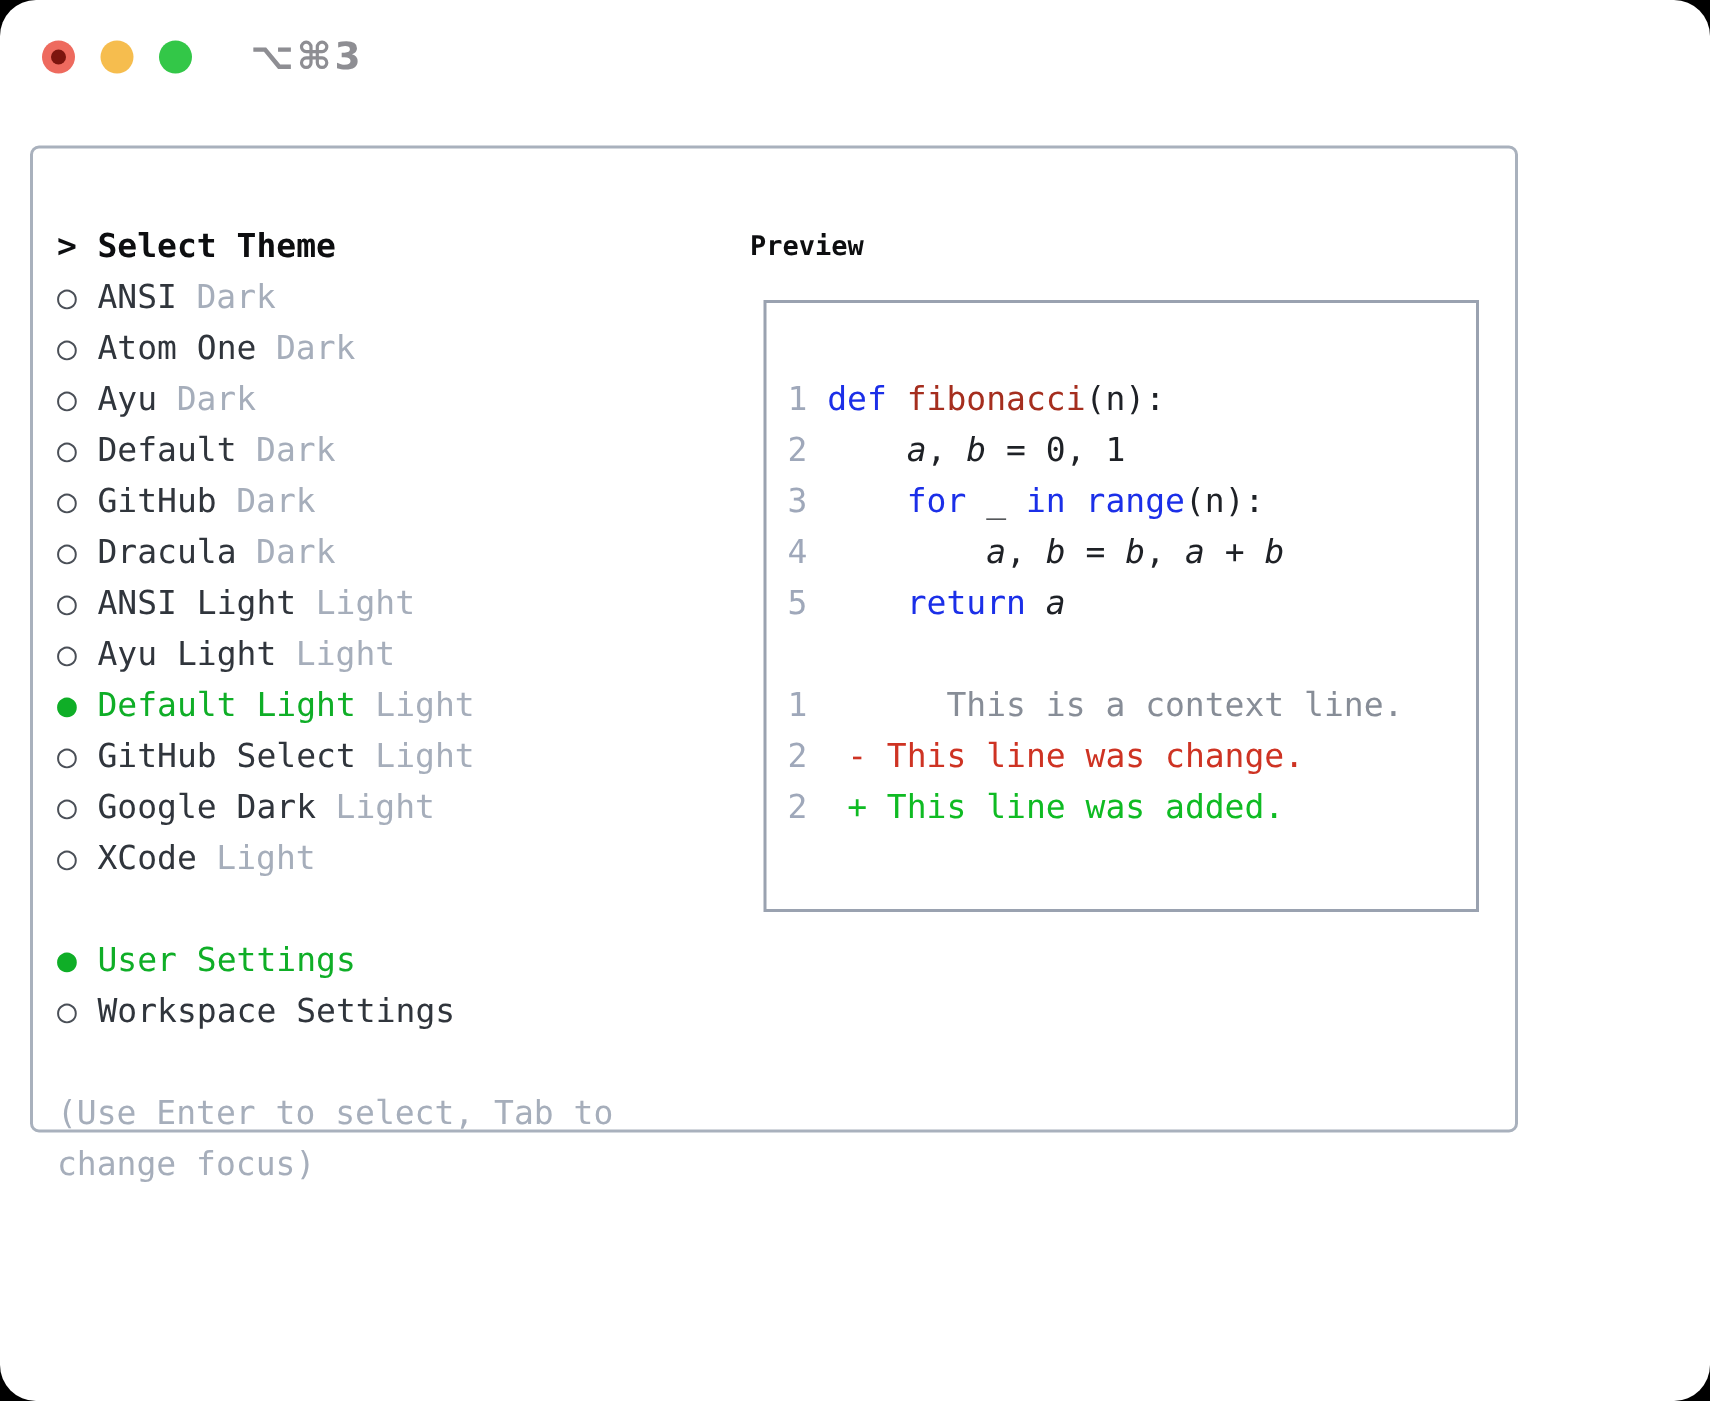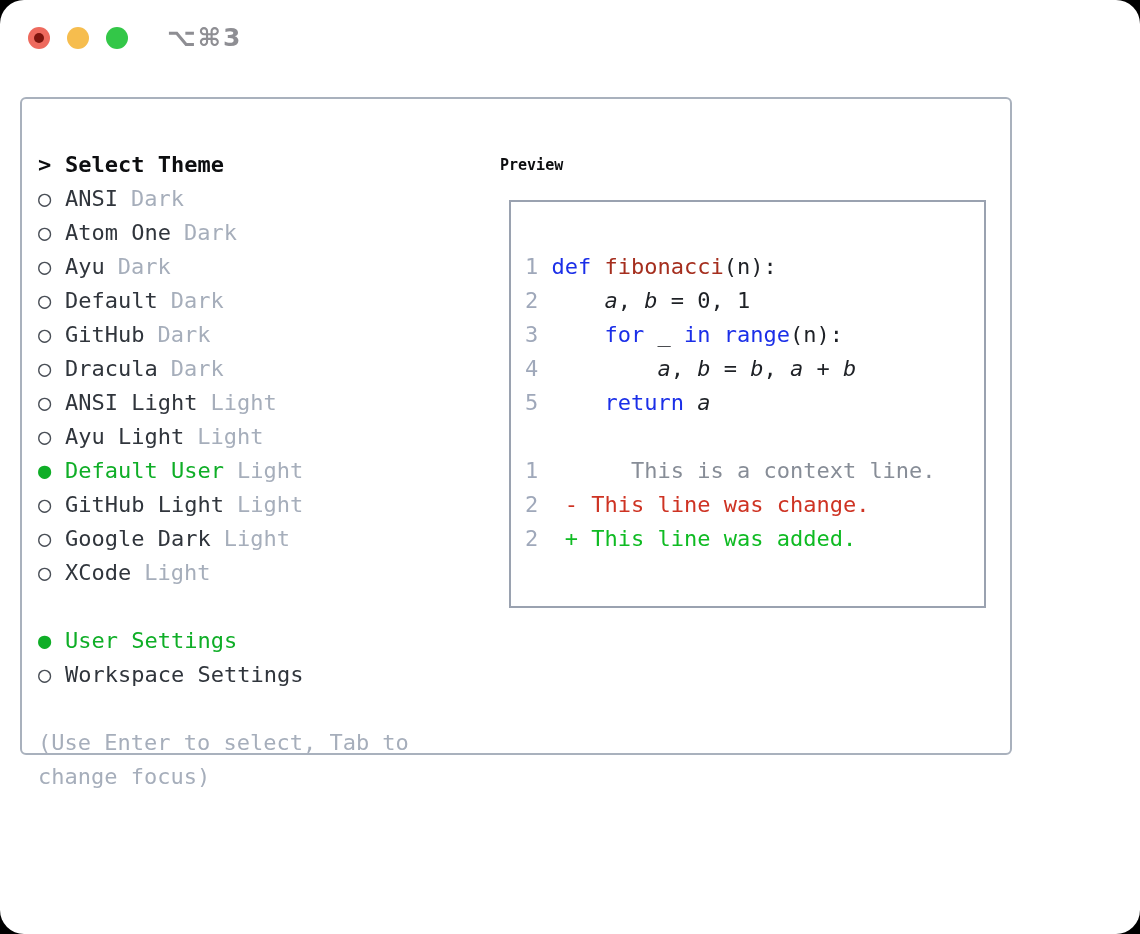--- a/index.html
+++ b/index.html
@@ -56,7 +56,7 @@
   .preview-title {
     position: absolute; left: 478px; top: 49px;
     height: 34px; line-height: 34px;
-    font-size: 15px; font-weight: 700; color: #0d0e10;
+    font-size: 18px; font-weight: 700; color: #0d0e10;
   }
   .preview-box {
     position: absolute; left: 487px; top: 101px;

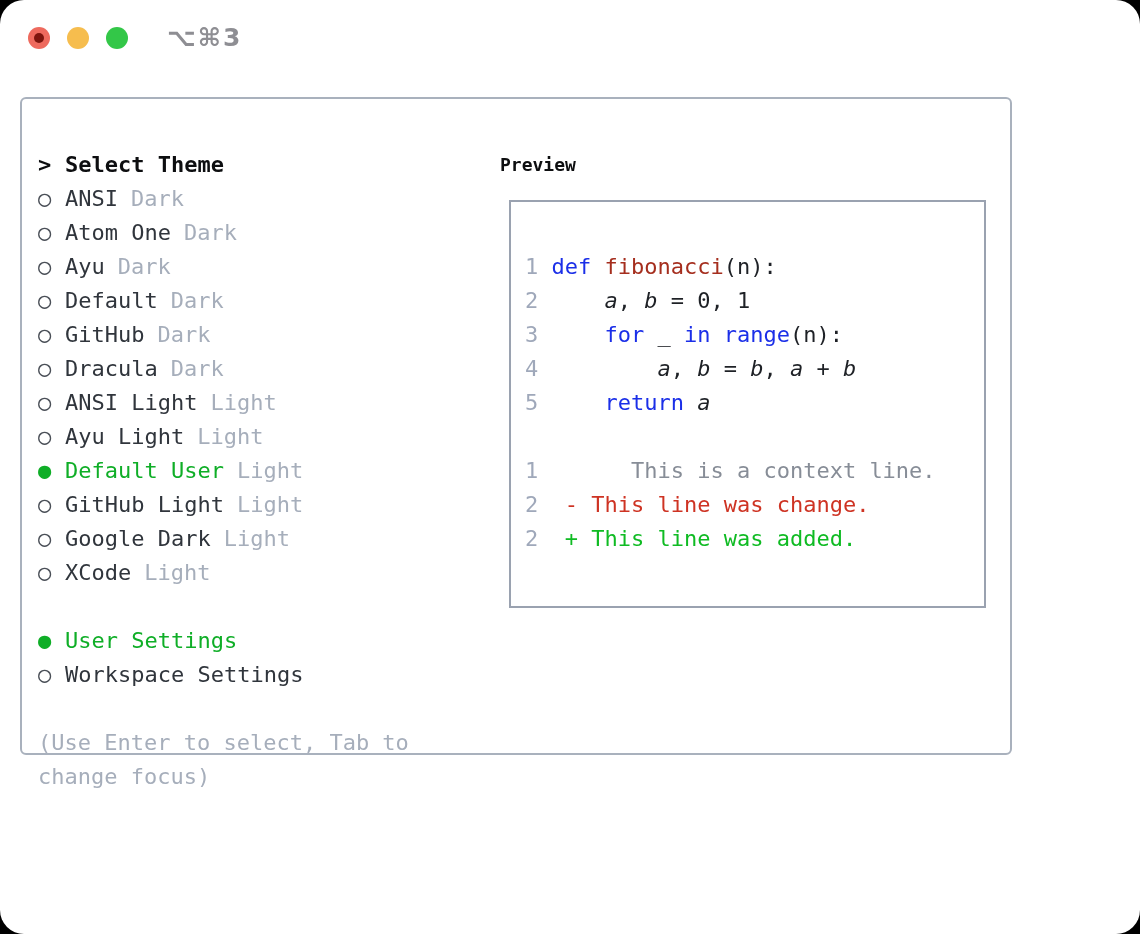--- a/index.html
+++ b/index.html
@@ -100,7 +100,7 @@
       <div class="row"><span class="mk">○</span><span class="nm">Dracula</span><span class="sx">Dark</span></div>
       <div class="row"><span class="mk">○</span><span class="nm">ANSI Light</span><span class="sx">Light</span></div>
       <div class="row"><span class="mk">○</span><span class="nm">Ayu Light</span><span class="sx">Light</span></div>
-      <div class="row selected"><span class="mk">●</span><span class="nm">Default User</span><span class="sx">Light</span></div>
+      <div class="row selected"><span class="mk">●</span><span class="nm">Default Light</span><span class="sx">Light</span></div>
       <div class="row"><span class="mk">○</span><span class="nm">GitHub Light</span><span class="sx">Light</span></div>
       <div class="row"><span class="mk">○</span><span class="nm">Google Dark</span><span class="sx">Light</span></div>
       <div class="row"><span class="mk">○</span><span class="nm">XCode</span><span class="sx">Light</span></div>

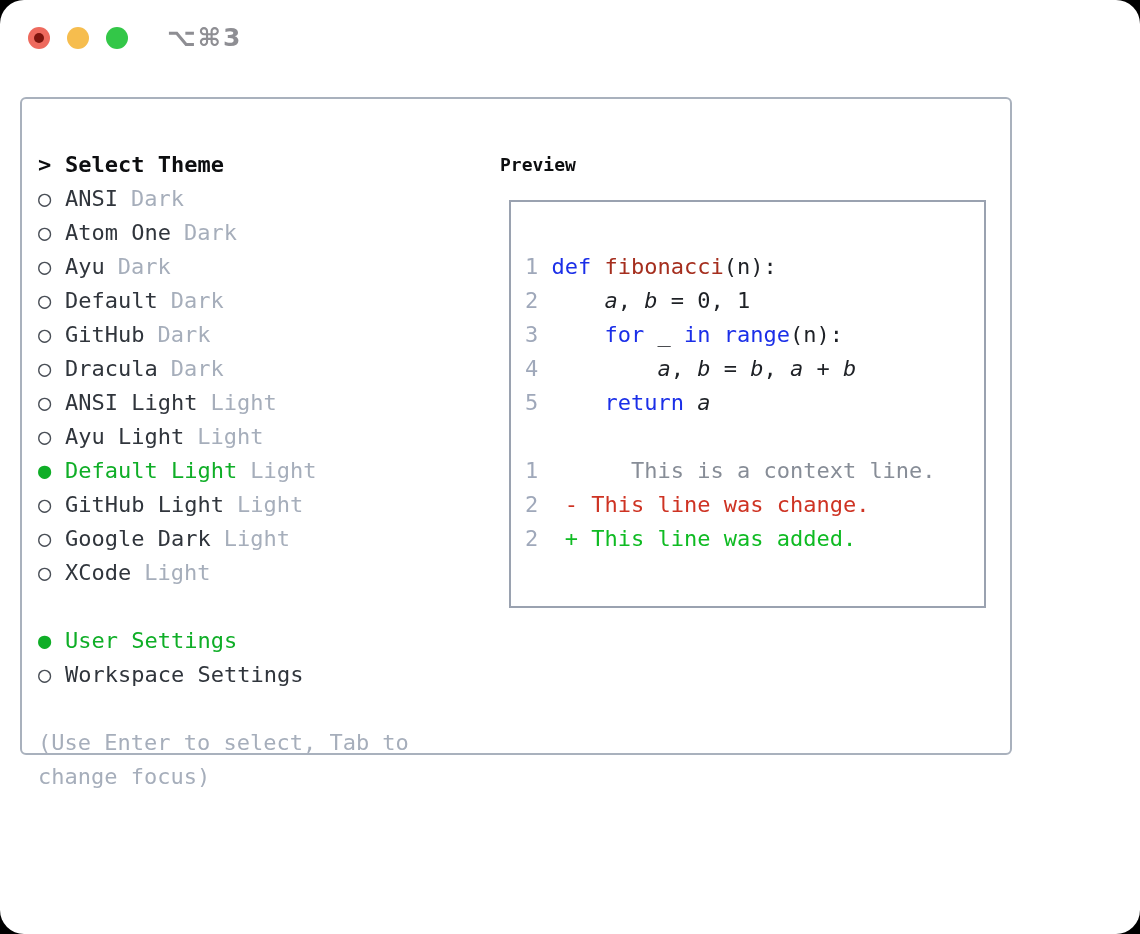--- a/index.html
+++ b/index.html
@@ -101,7 +101,7 @@
       <div class="row"><span class="mk">○</span><span class="nm">ANSI Light</span><span class="sx">Light</span></div>
       <div class="row"><span class="mk">○</span><span class="nm">Ayu Light</span><span class="sx">Light</span></div>
       <div class="row selected"><span class="mk">●</span><span class="nm">Default Light</span><span class="sx">Light</span></div>
-      <div class="row"><span class="mk">○</span><span class="nm">GitHub Light</span><span class="sx">Light</span></div>
+      <div class="row"><span class="mk">○</span><span class="nm">GitHub Select</span><span class="sx">Light</span></div>
       <div class="row"><span class="mk">○</span><span class="nm">Google Dark</span><span class="sx">Light</span></div>
       <div class="row"><span class="mk">○</span><span class="nm">XCode</span><span class="sx">Light</span></div>
 

